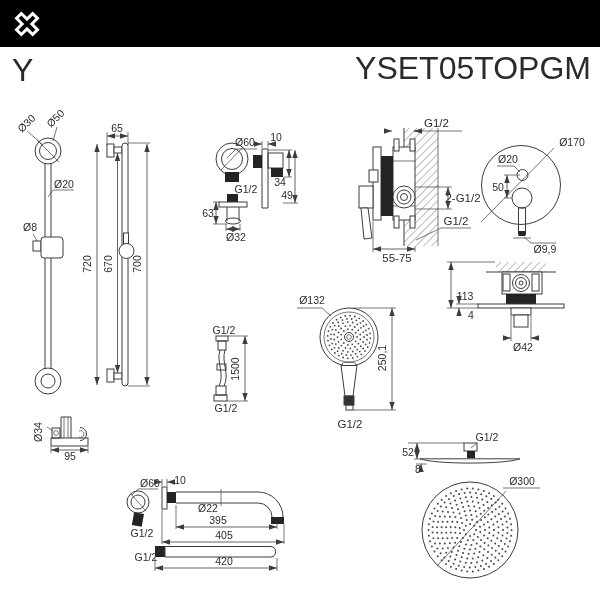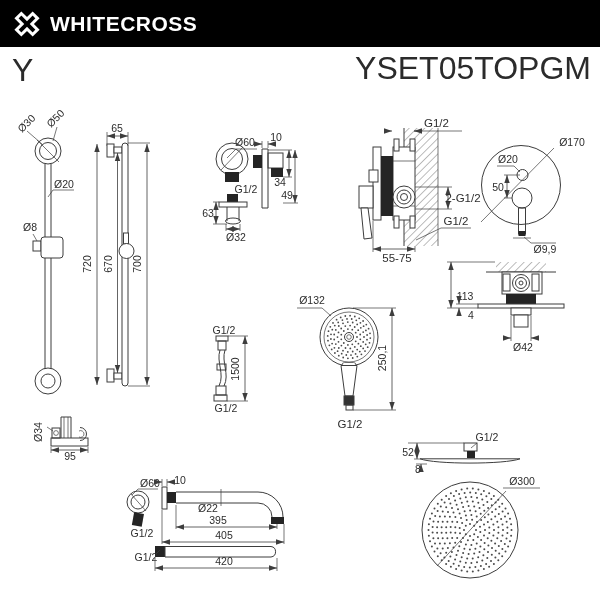--- a/index.html
+++ b/index.html
@@ -29,7 +29,6 @@
     <svg width="32" height="32" viewBox="0 0 28 28">
       <path d="M11,4 h6 v7 h7 v6 h-7 v7 h-6 v-7 h-7 v-6 h7 z" transform="rotate(45 14 14)" fill="none" stroke="#fff" stroke-width="2.6"></path>
     </svg>
-    <span class="brand">WHITECROSS</span>
   </header>
 
   <span class="series">Y</span>

